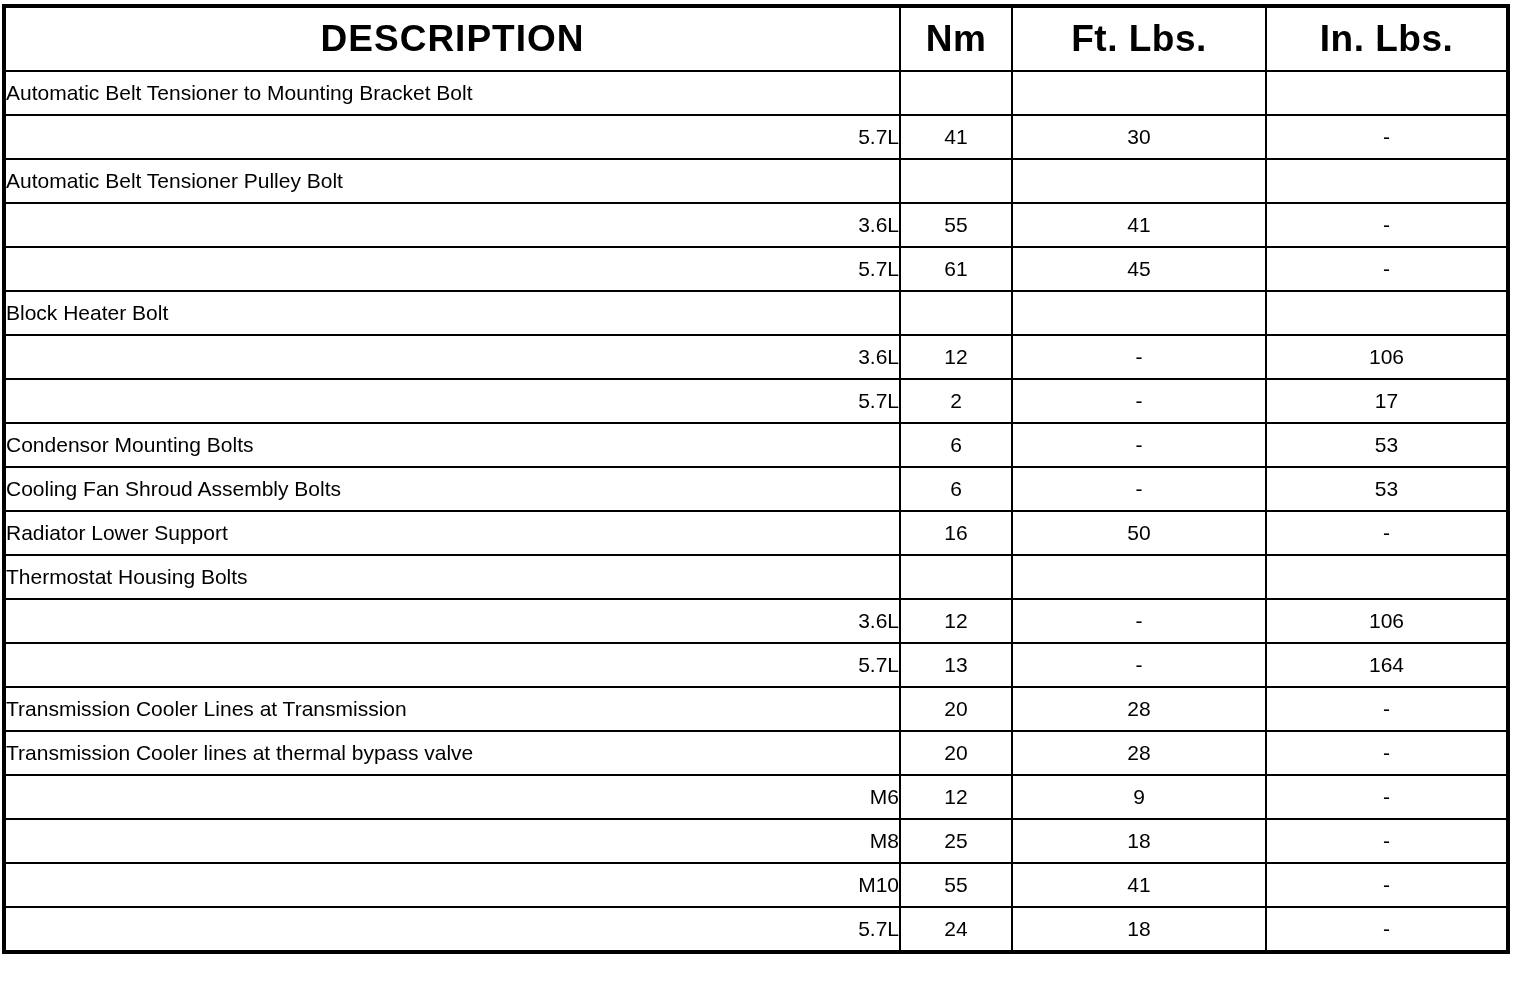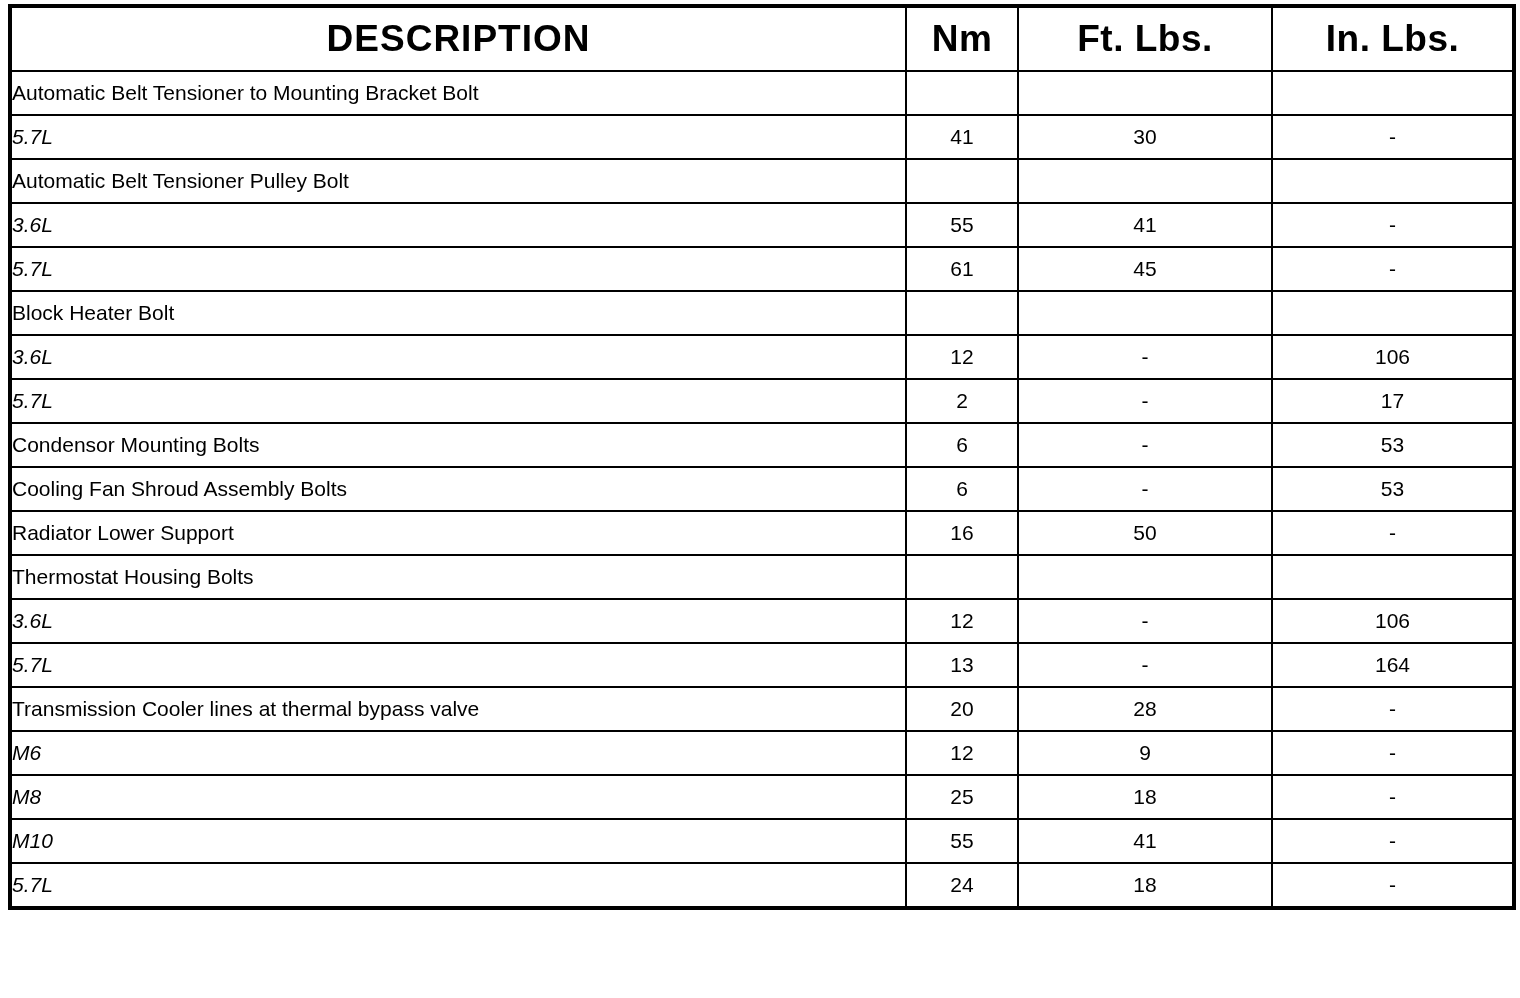--- a/index.html
+++ b/index.html
@@ -18,7 +18,7 @@
     width: 1520px;
     height: 998px;
     box-sizing: border-box;
-    padding: 4px 8px 0 8px;
+    padding: 4px 8px 0 2px;
   }
   table.torque {
     border-collapse: collapse;

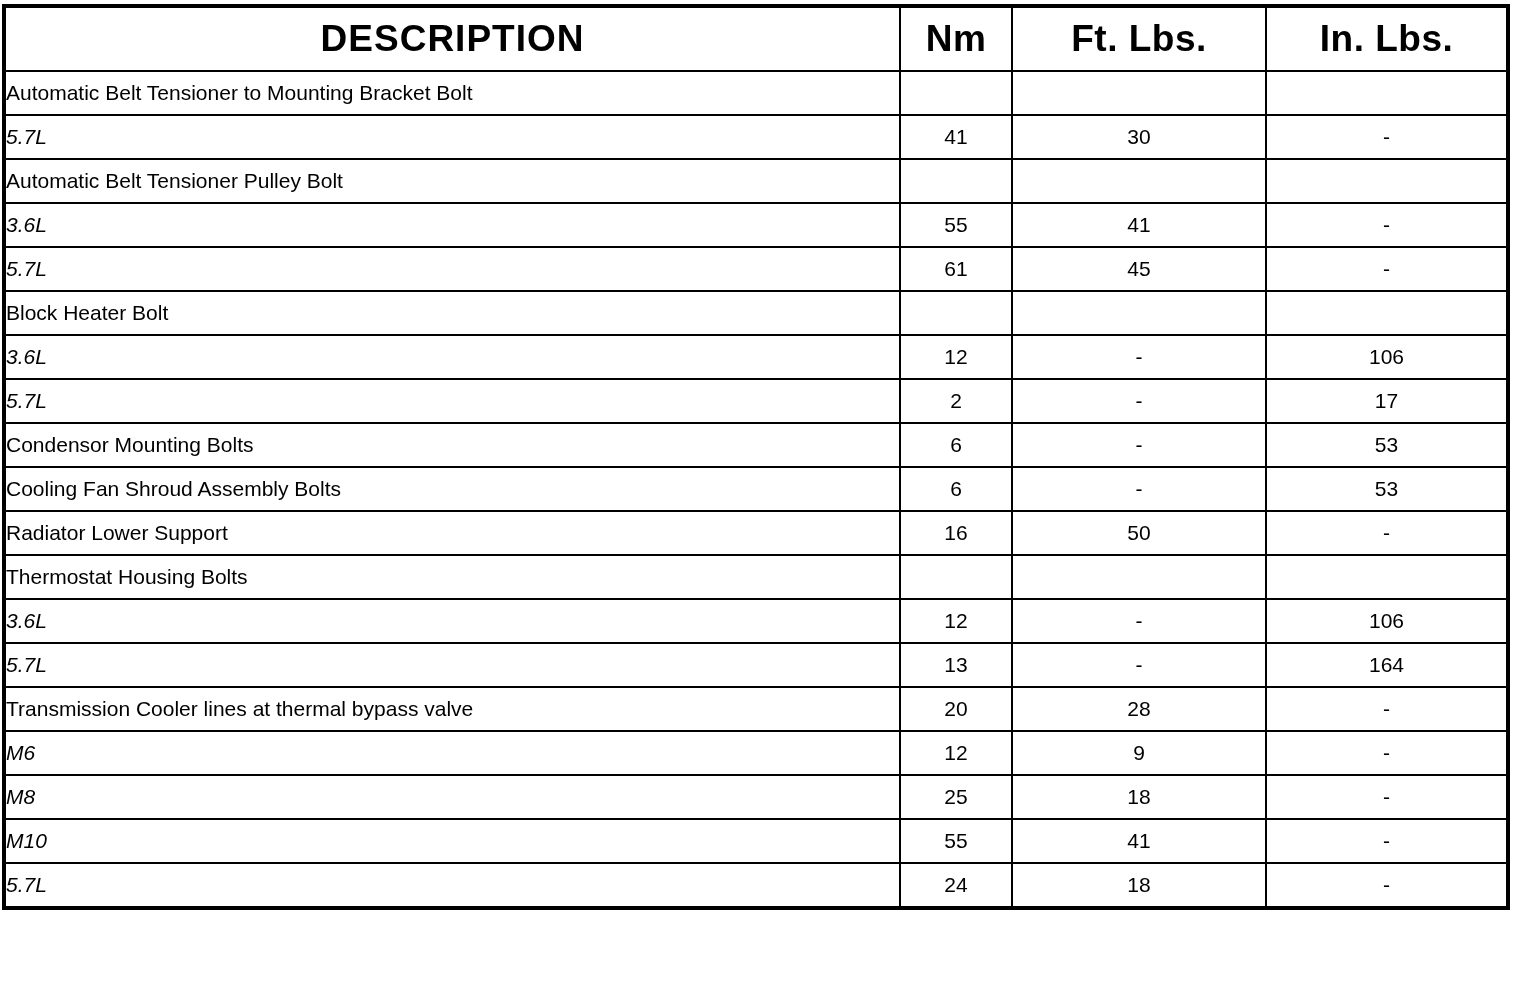--- a/index.html
+++ b/index.html
@@ -61,10 +61,9 @@
     white-space: nowrap;
   }
   td.sub {
-    text-align: left;
+    text-align: right;
     padding-right: 13px;
     white-space: nowrap;
-    font-style: italic;
   }
   td.val {
     text-align: center;

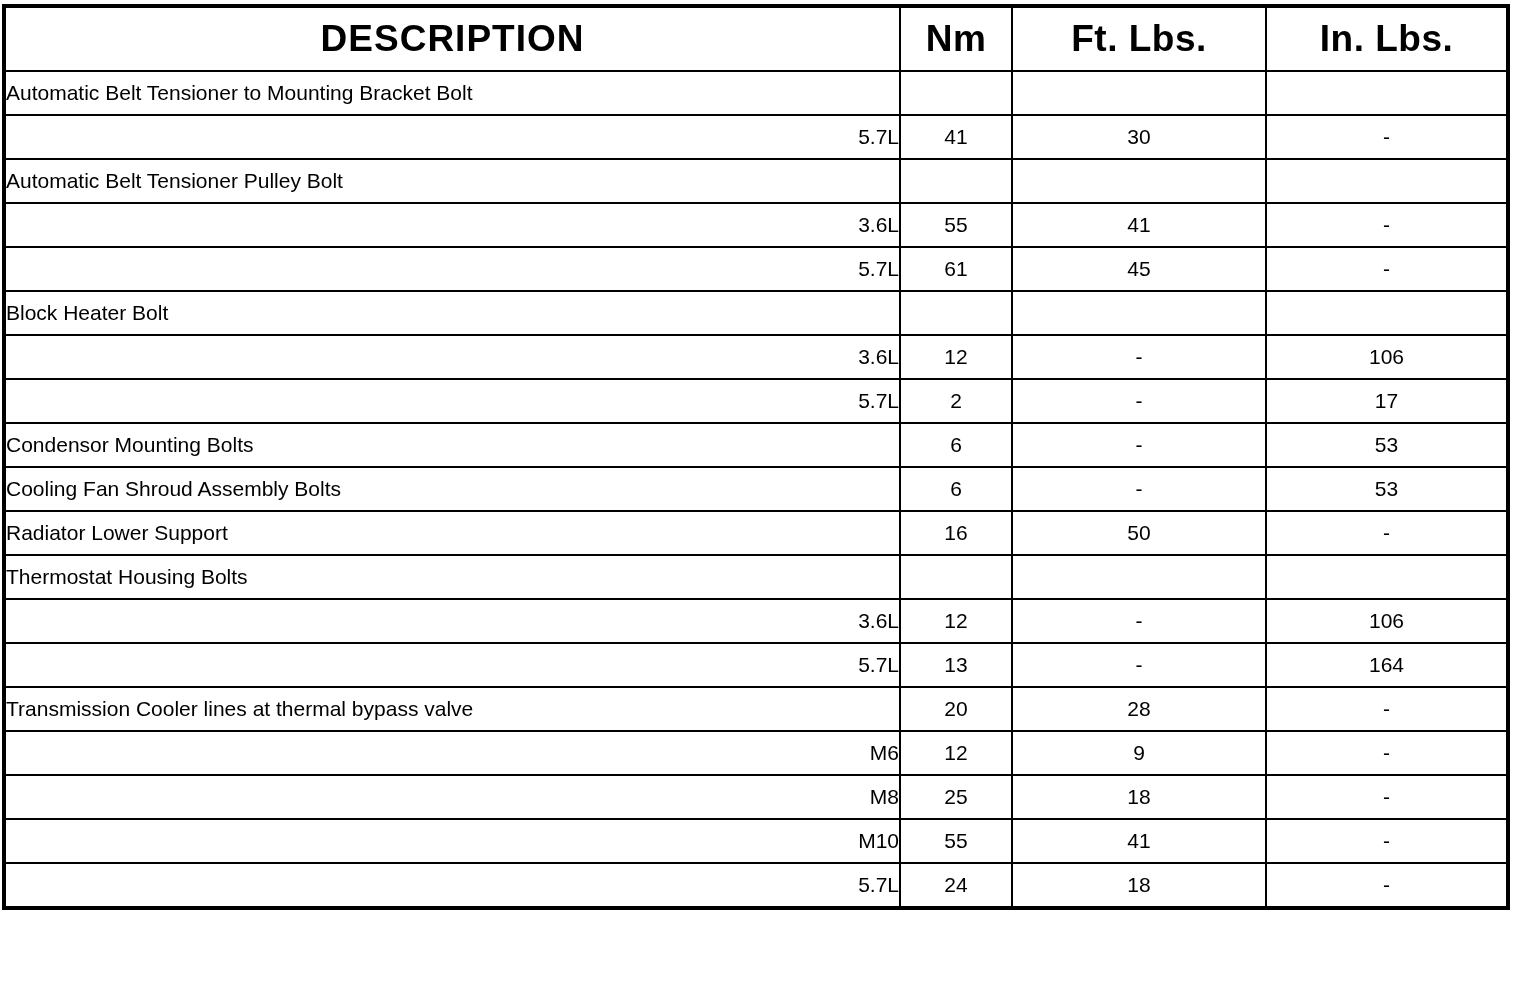--- a/index.html
+++ b/index.html
@@ -175,6 +175,12 @@
           <td class="val">164</td>
         </tr>
         <tr>
+          <td class="desc" colspan="2">Transmission Cooler Lines at Transmission</td>
+          <td class="val">20</td>
+          <td class="val">28</td>
+          <td class="val">-</td>
+        </tr>
+        <tr>
           <td class="desc" colspan="2">Transmission Cooler lines at thermal bypass valve</td>
           <td class="val">20</td>
           <td class="val">28</td>

